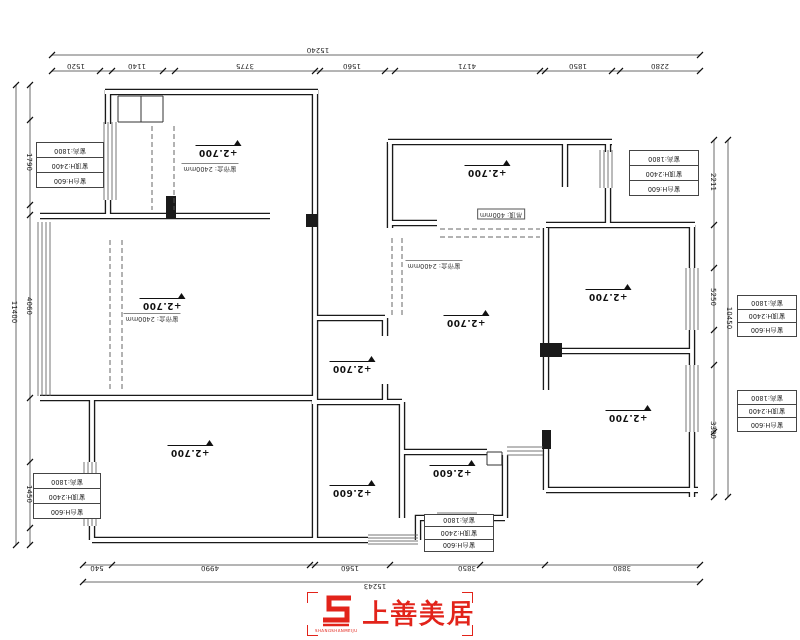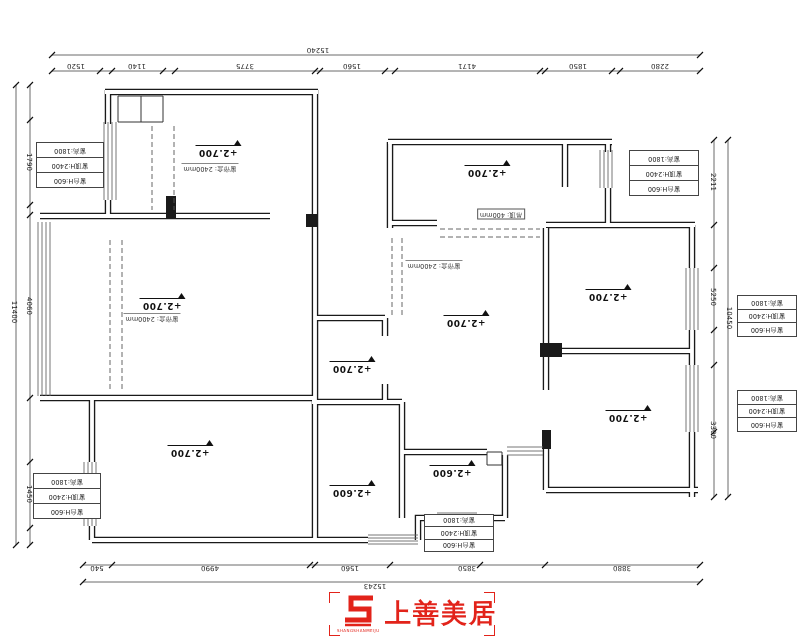--- a/index.html
+++ b/index.html
@@ -27,7 +27,7 @@
         transform:translate(-50%,-50%) rotate(180deg);}
   .dim.vert{transform:translate(-50%,-50%) rotate(90deg);}
   
-  #logo{position:absolute;left:329px;top:590px;width:166px;height:46px;}
+  #logo{position:absolute;left:307px;top:590px;width:166px;height:46px;}
   .bracket{position:absolute;width:10px;height:10px;}
   .bracket.tl{left:0;top:2px;border-left:1.5px solid #e2231a;border-top:1.5px solid #e2231a;}
   .bracket.bl{left:0;bottom:0;border-left:1.5px solid #e2231a;border-bottom:1.5px solid #e2231a;}

